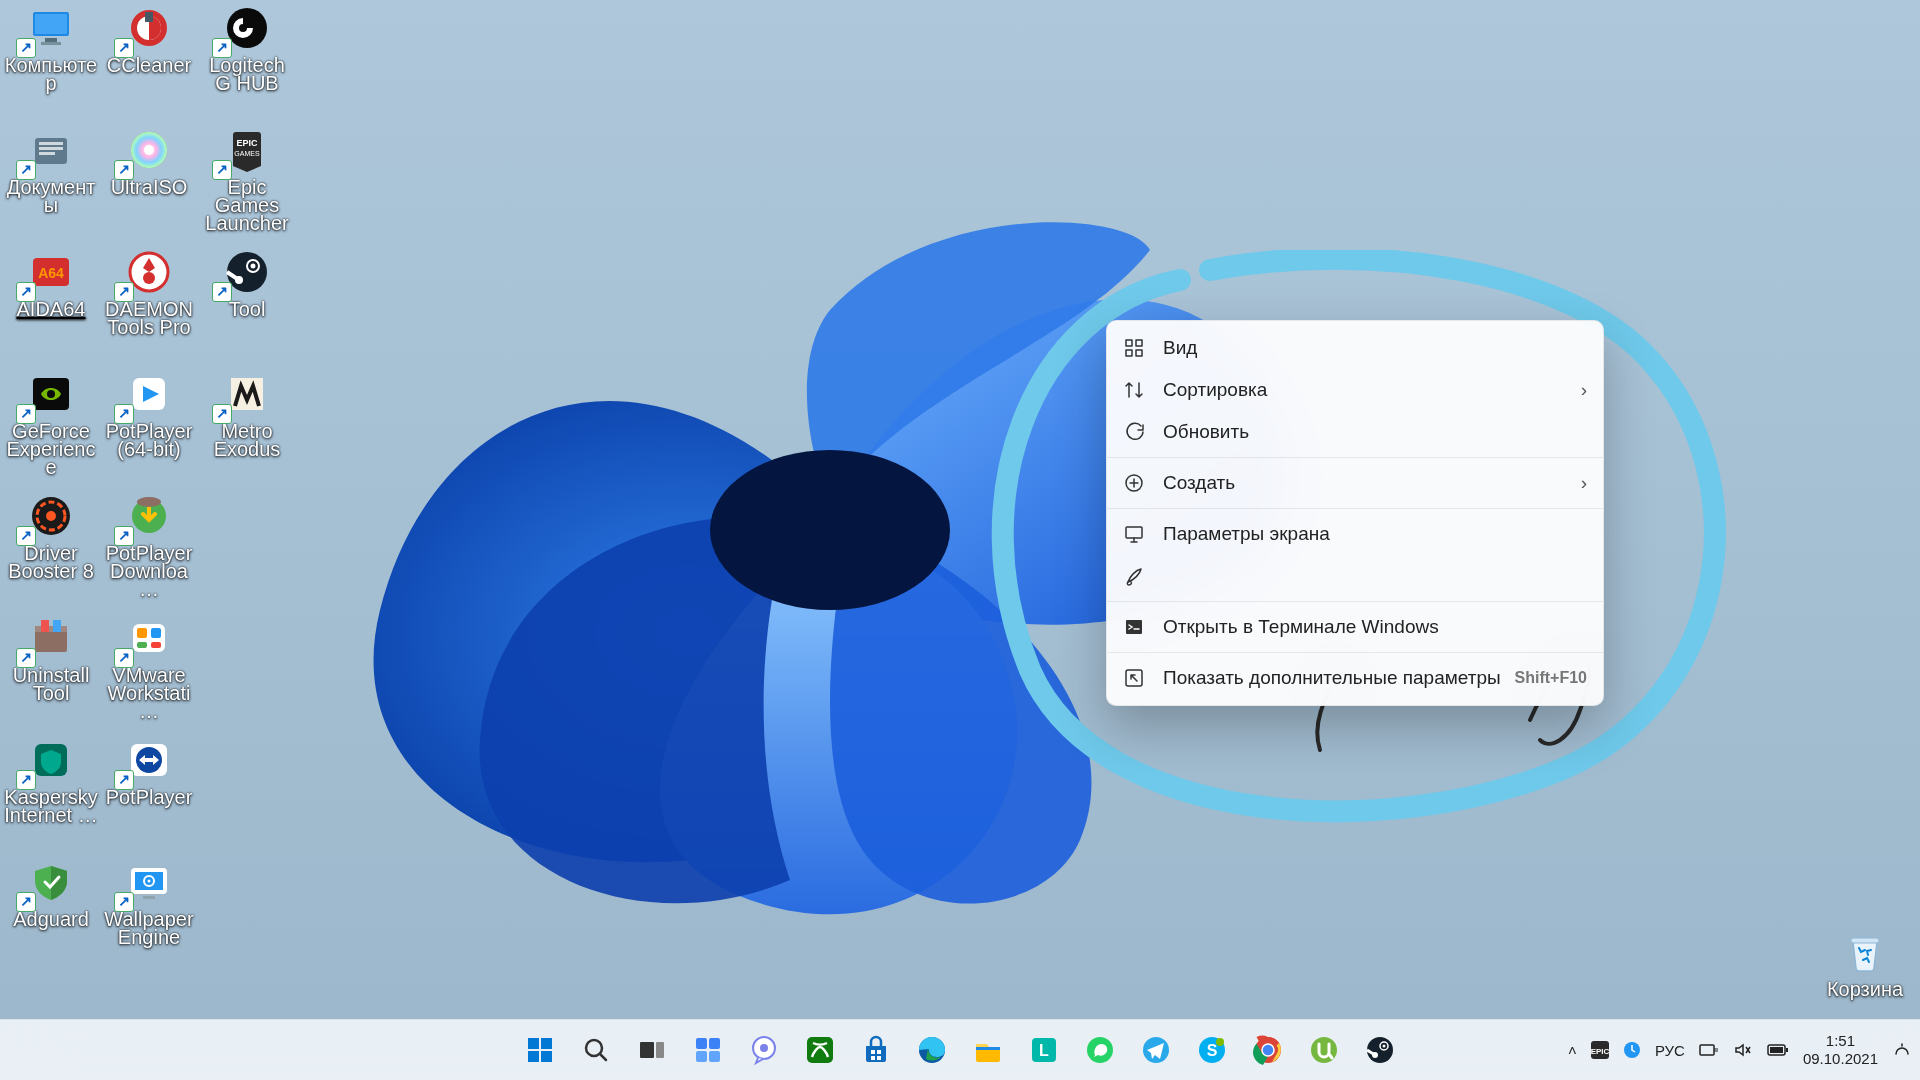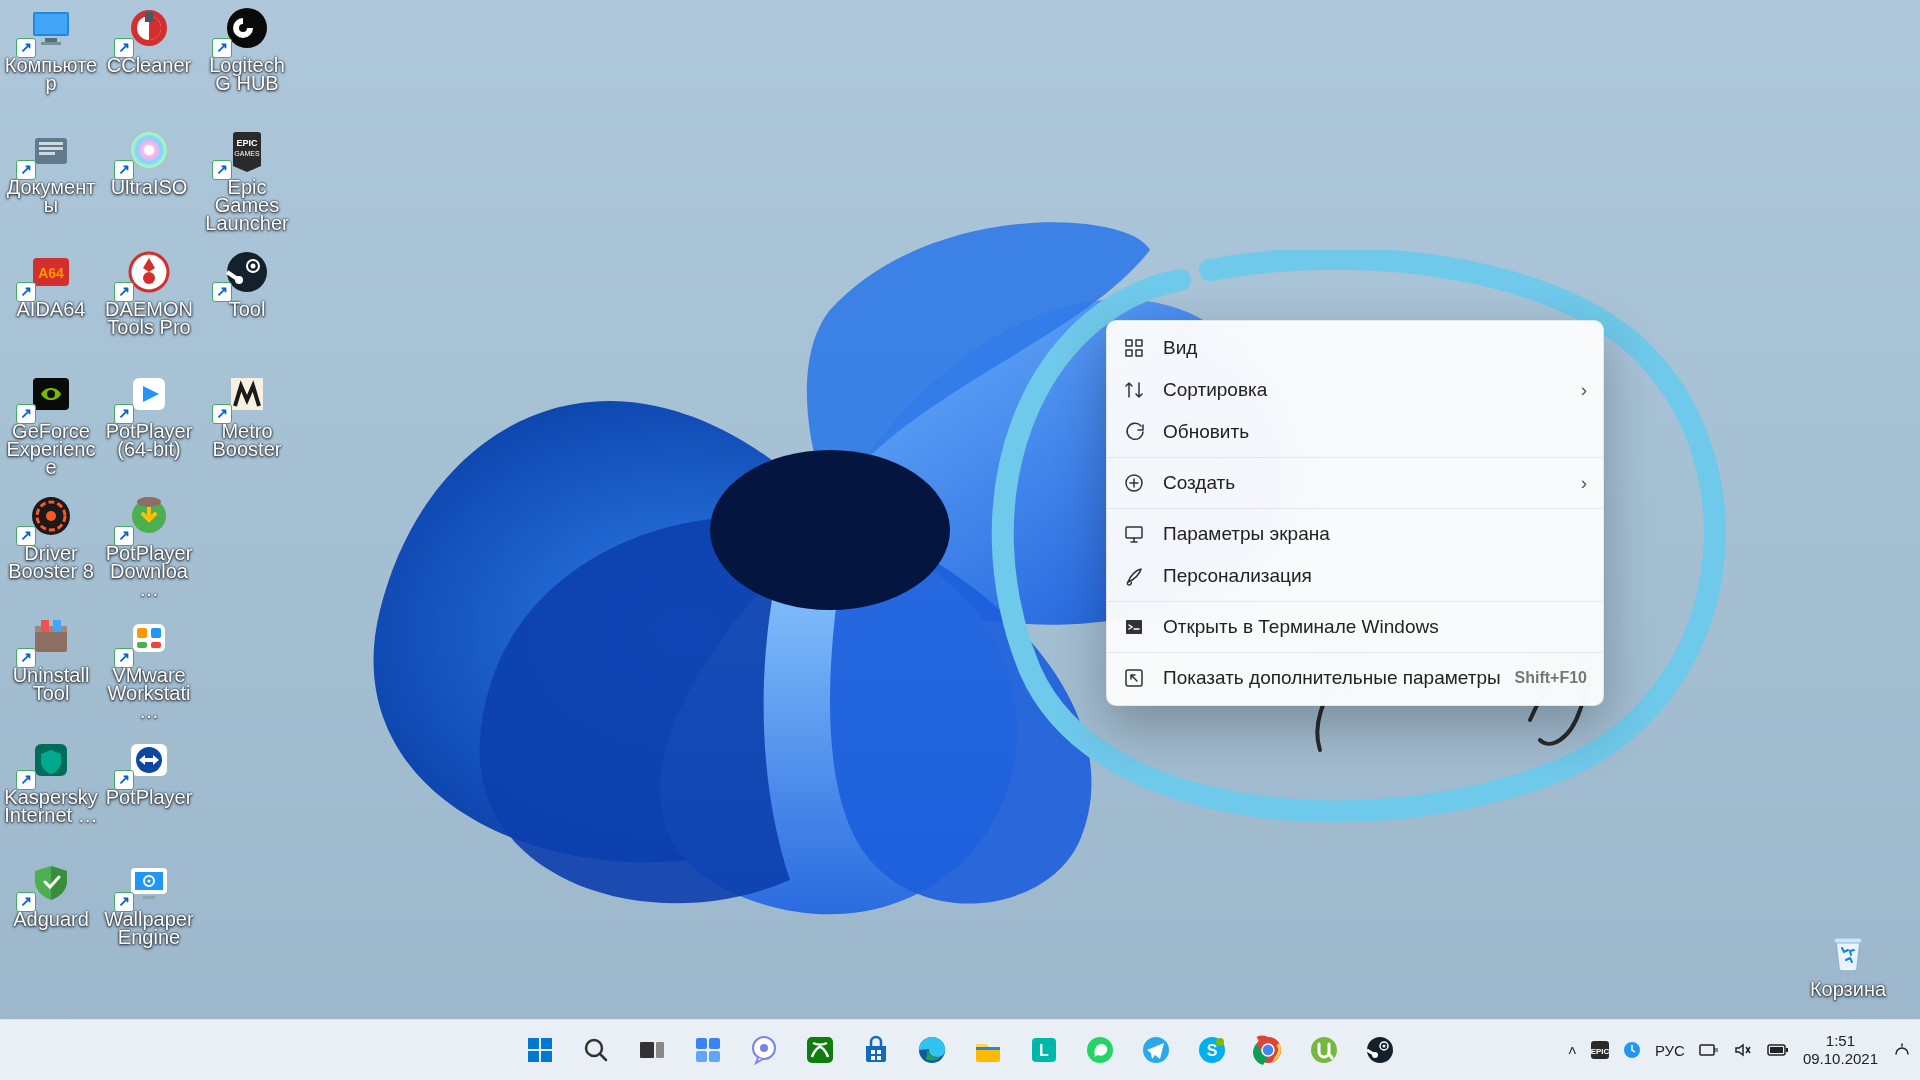--- a/index.html
+++ b/index.html
@@ -145,7 +145,7 @@
         <div class="shortcut-arrow">↗</div>
         <div class="label">Epic Games Launcher</div>
       </div>
-      <div class="desktop-icon" style="left: 2px; top: 248px;">
+      <div class="desktop-icon" style="left: 2px; top: 248px; text-decoration: underline;">
         <div class="glyph">
           <svg width="48" height="44" viewBox="0 0 48 44">
             <rect x="6" y="8" width="36" height="28" rx="4" fill="#d32f2f"></rect>

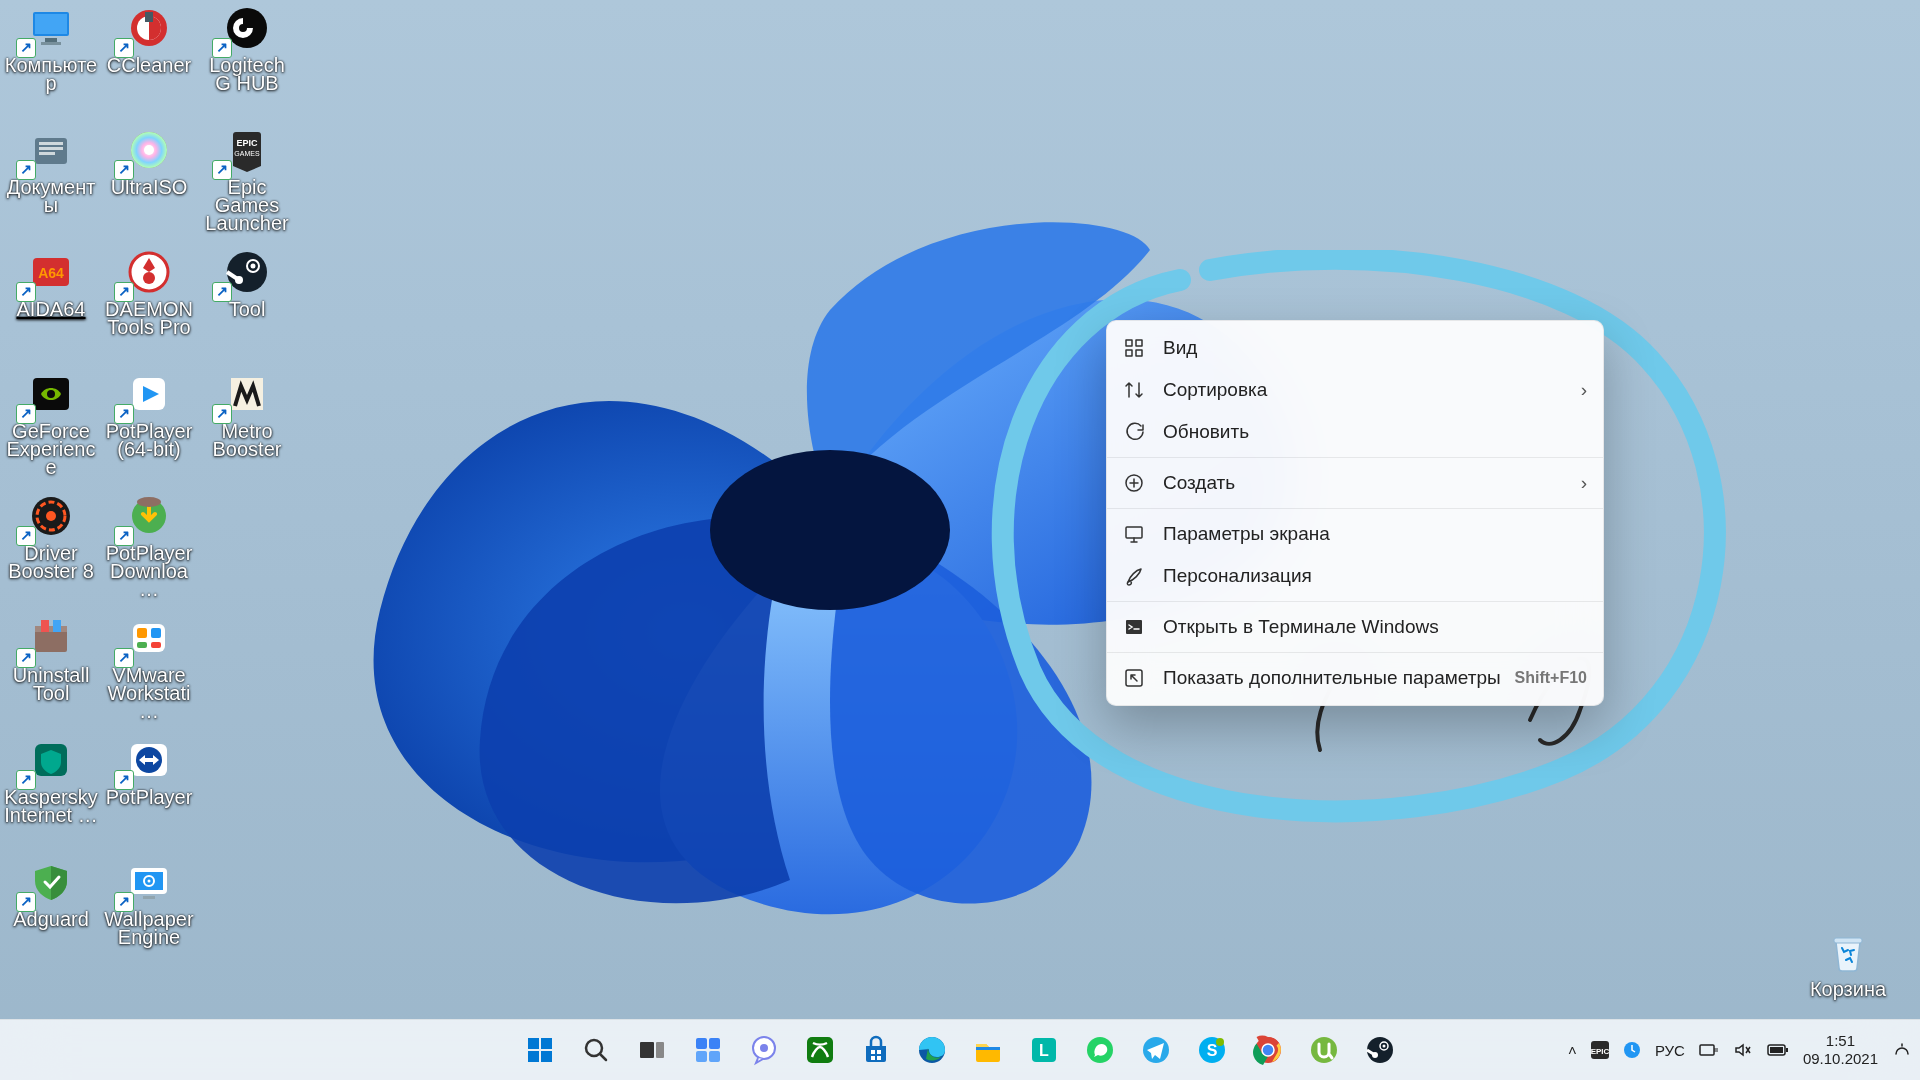--- a/index.html
+++ b/index.html
@@ -209,7 +209,7 @@
           </svg>
         </div>
         <div class="shortcut-arrow">↗</div>
-        <div class="label">Metro Booster</div>
+        <div class="label">Metro Exodus</div>
       </div>
       <div class="desktop-icon" style="left: 2px; top: 492px;">
         <div class="glyph">

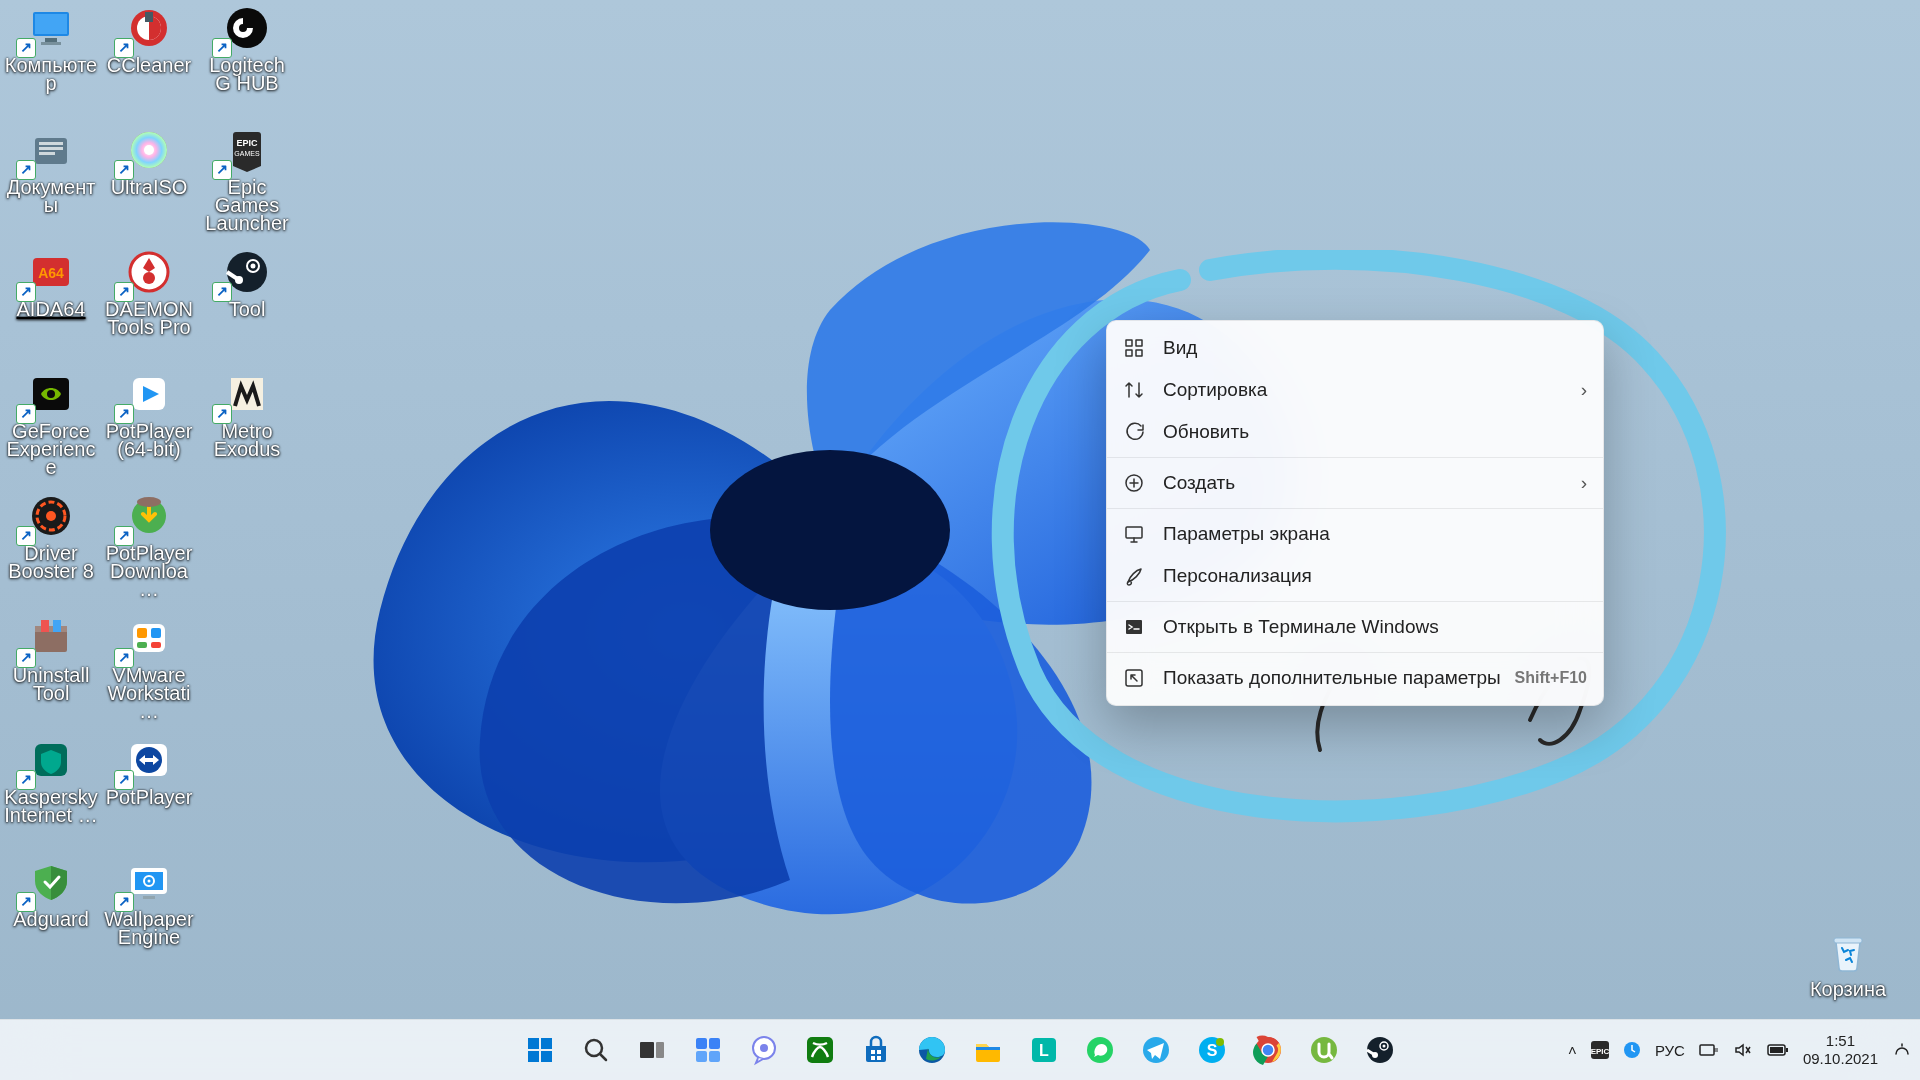--- a/index.html
+++ b/index.html
@@ -375,7 +375,6 @@
             <path d="M5 17 c-1 1 -1 3 1 3 c2 0 3 -2 2 -3" stroke="#333" stroke-width="1.5" fill="none" stroke-linecap="round" stroke-linejoin="round"></path>
           </svg>
         </span>
-        <span class="txt">Персонализация</span>
       </div>
       <div class="ctx-sep"></div>
       <div class="ctx-item">

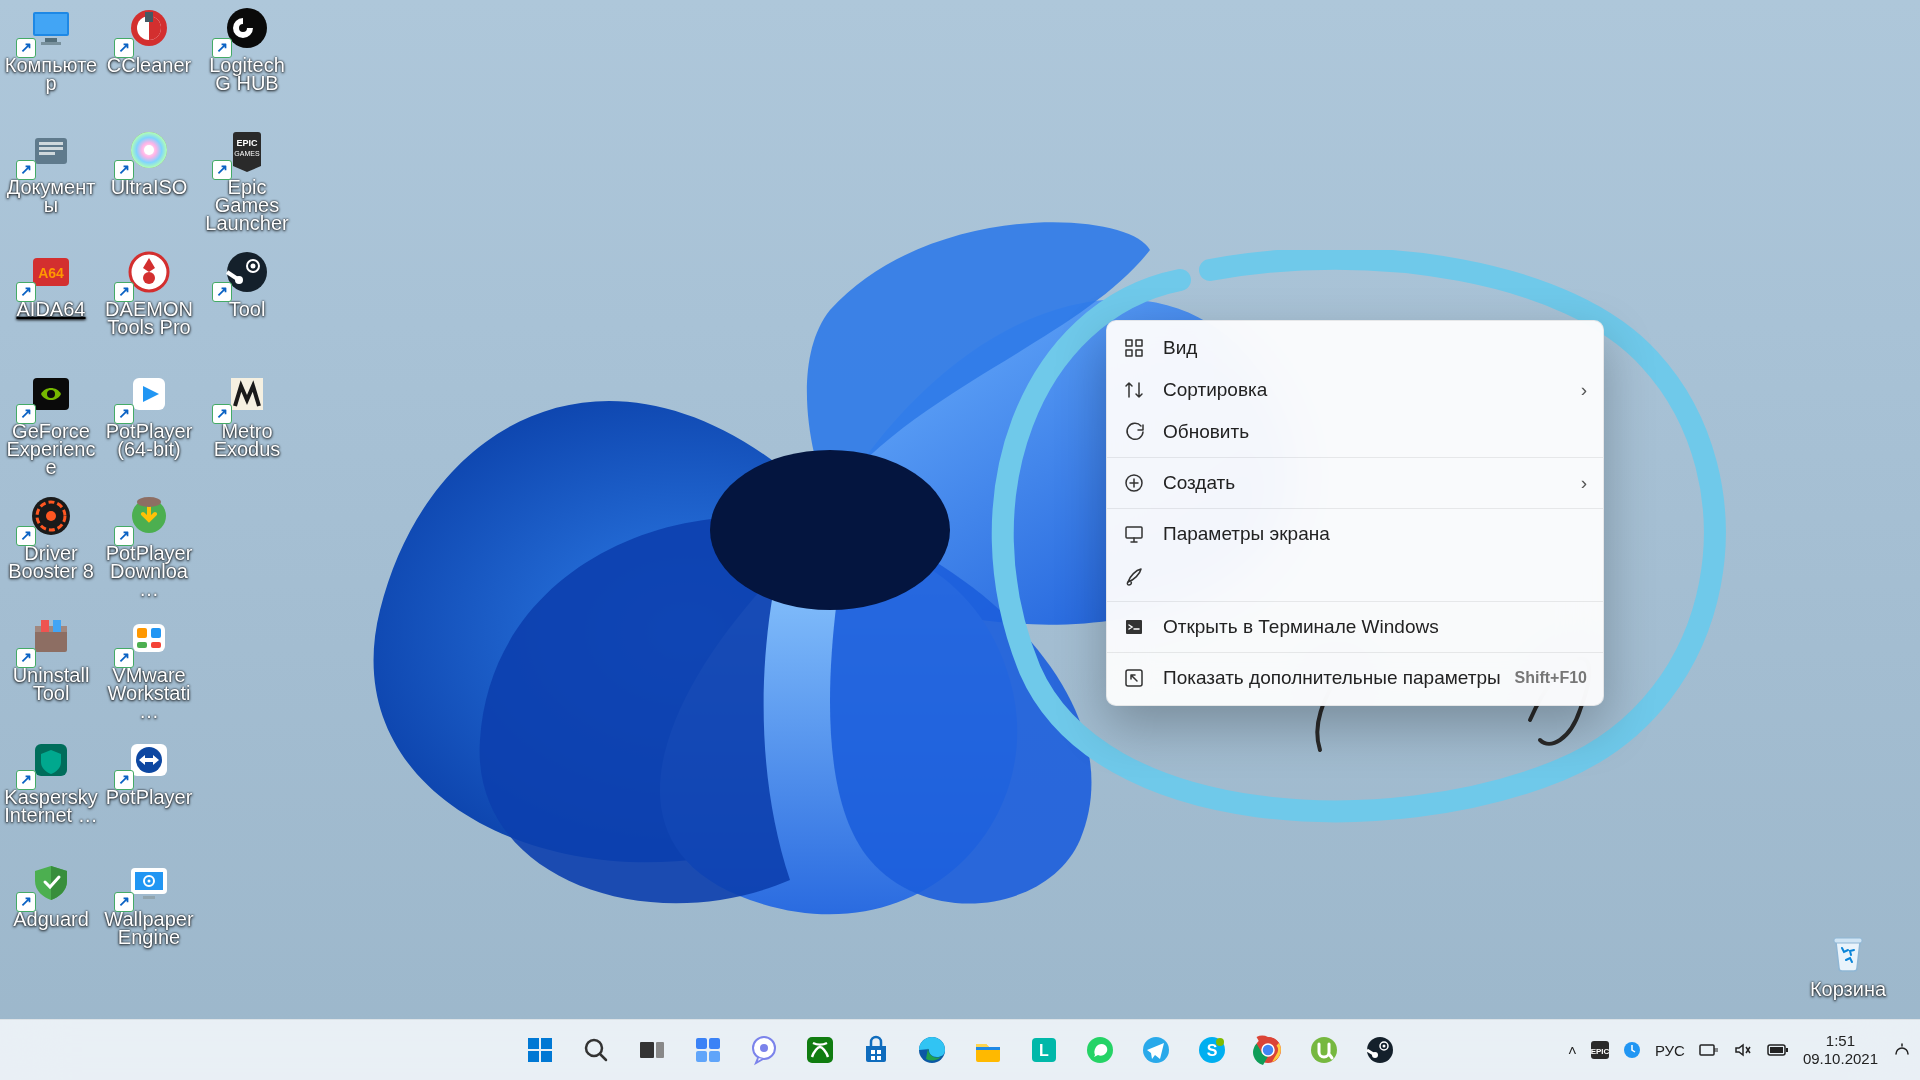--- a/index.html
+++ b/index.html
@@ -306,7 +306,7 @@
       </div>
     </div>
 
-  <div class="desktop-icon recycle" style="position:absolute; right:23px; bottom:22px;">
+  <div class="desktop-icon recycle" style="position:absolute; right:6px; bottom:22px;">
     <div class="glyph">
       <svg width="44" height="44" viewBox="0 0 44 44">
           <path d="M10 12 h24 l-3 26 a3 3 0 0 1 -3 3 h-12 a3 3 0 0 1 -3 -3 z" fill="#e9f3fb" stroke="#8fb6d4" stroke-width="1.5"></path>

